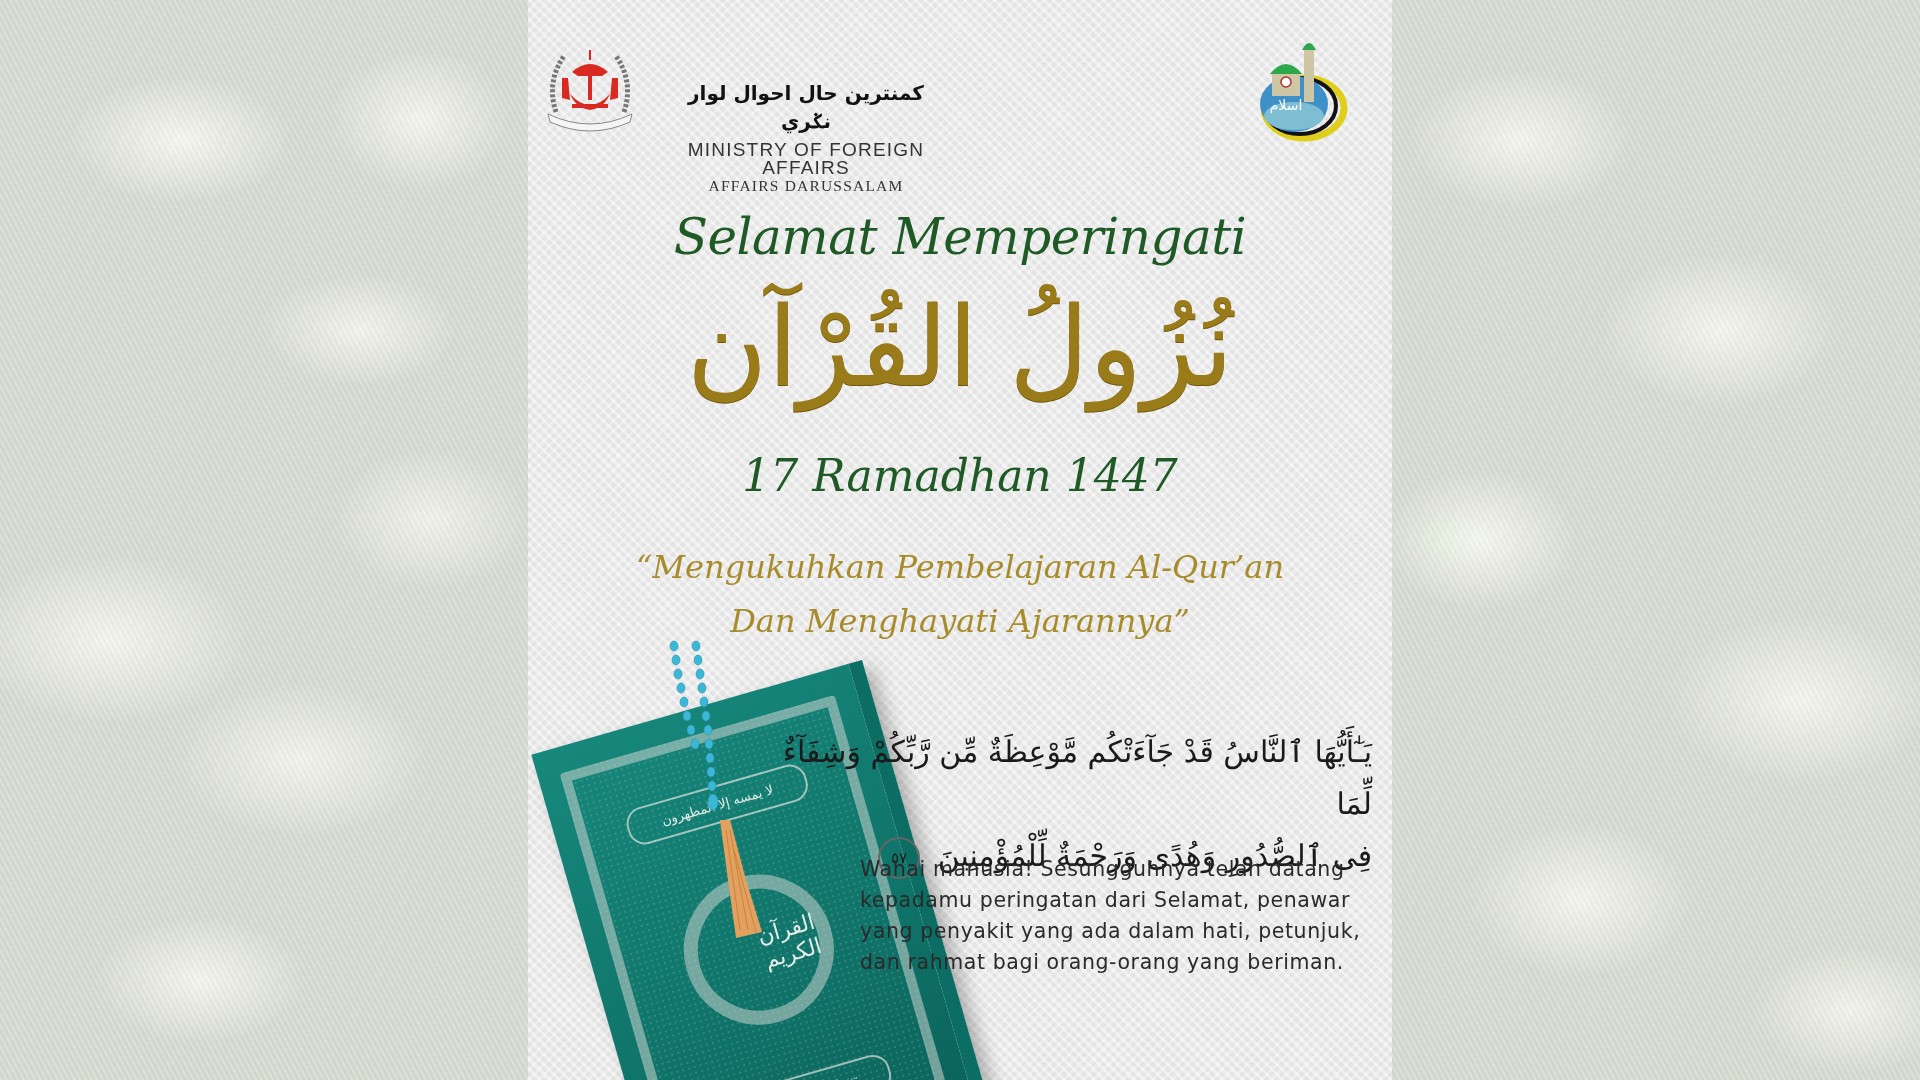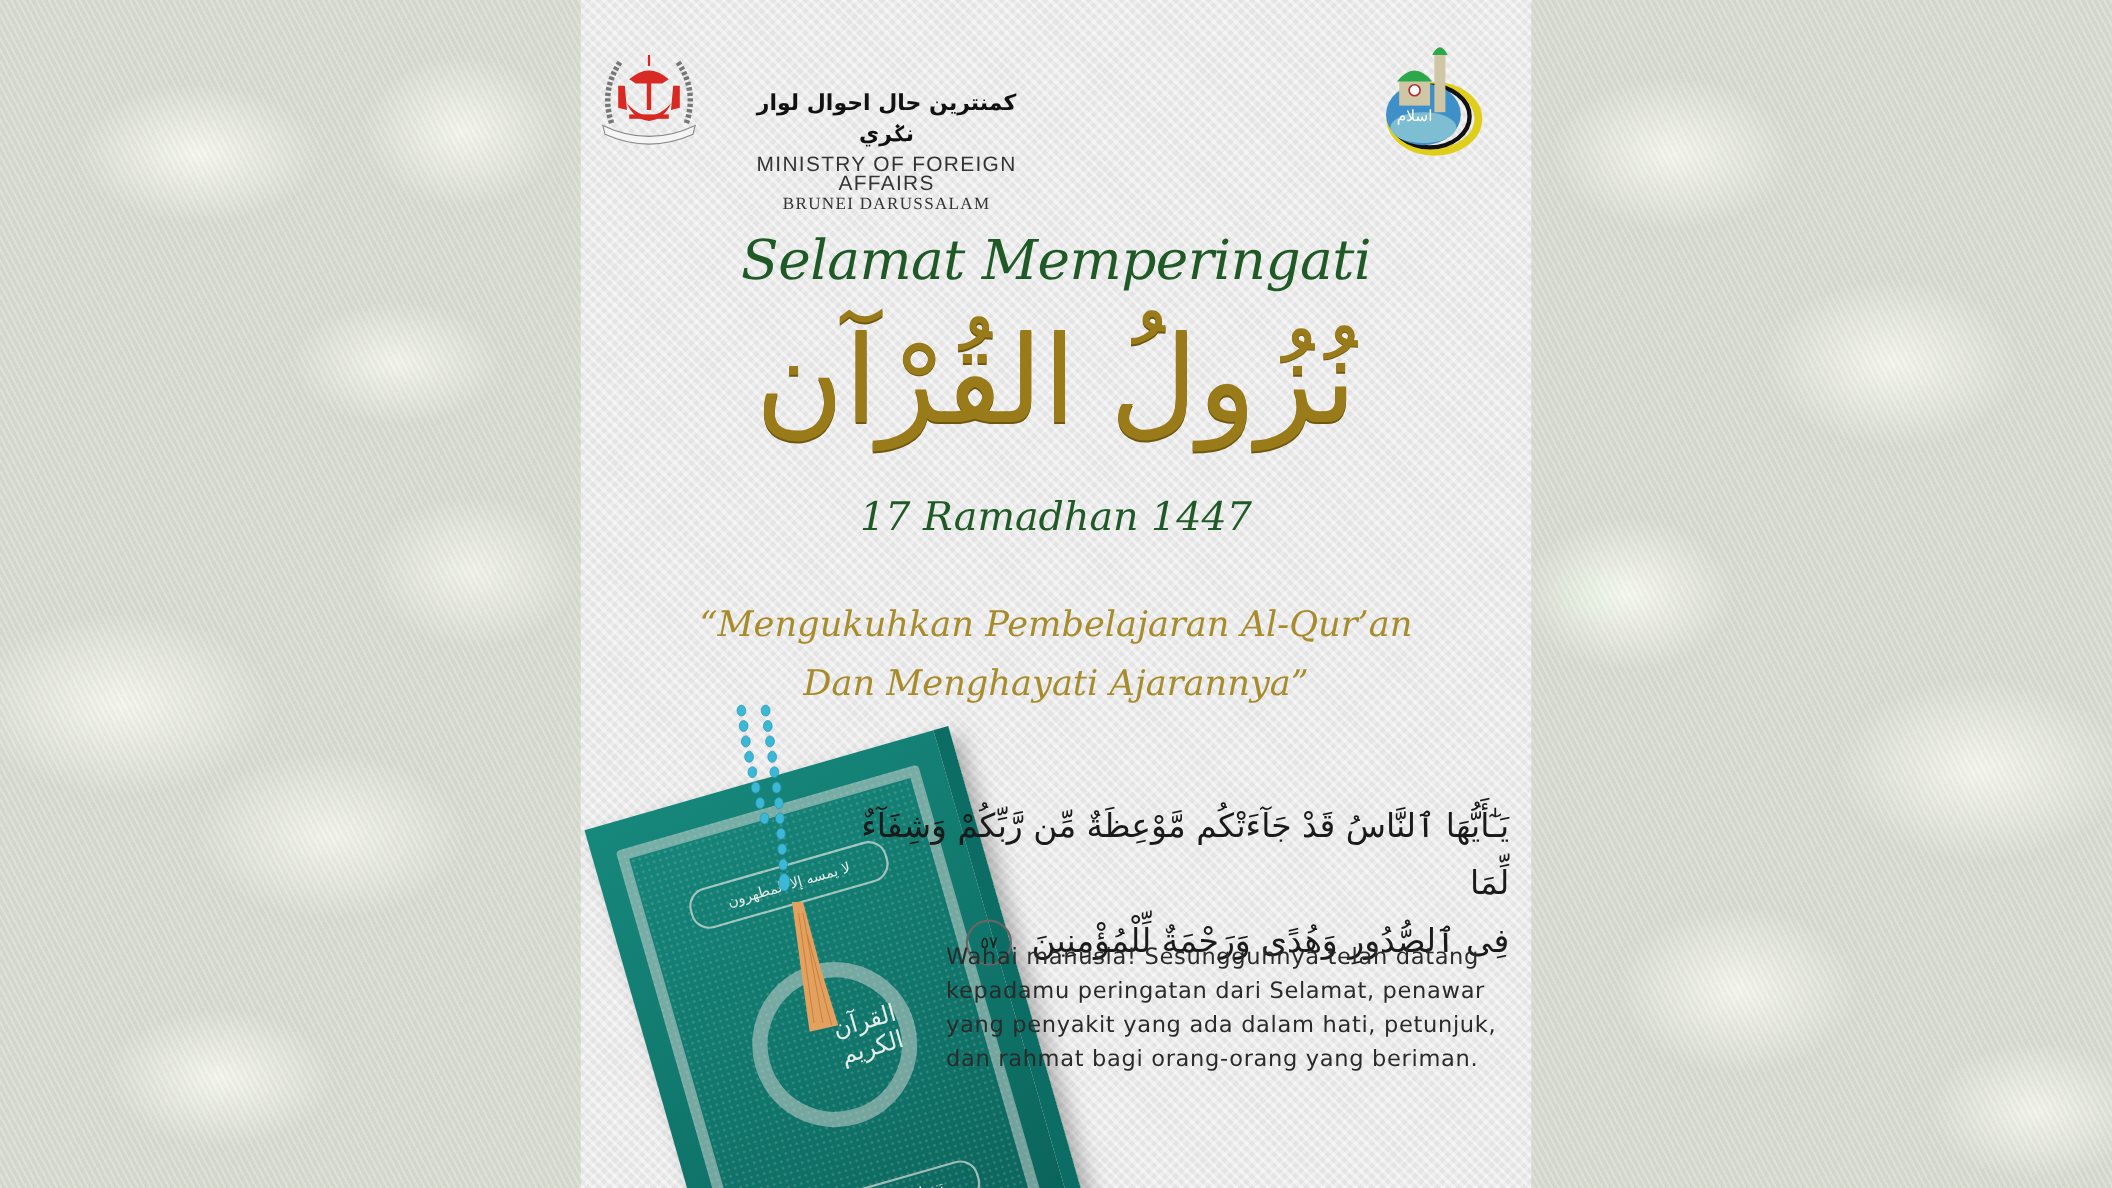--- a/index.html
+++ b/index.html
@@ -107,7 +107,7 @@
   <div class="header-text">
     <div class="header-jawi">كمنترين حال احوال لوار نݢري</div>
     <div class="header-en1">MINISTRY OF FOREIGN AFFAIRS</div>
-    <div class="header-en2">BRUNEI DARUSSALAM</div>
+    <div class="header-en2">AFFAIRS DARUSSALAM</div>
   </div>
 
   <svg class="emblem-right" viewBox="0 0 110 120">

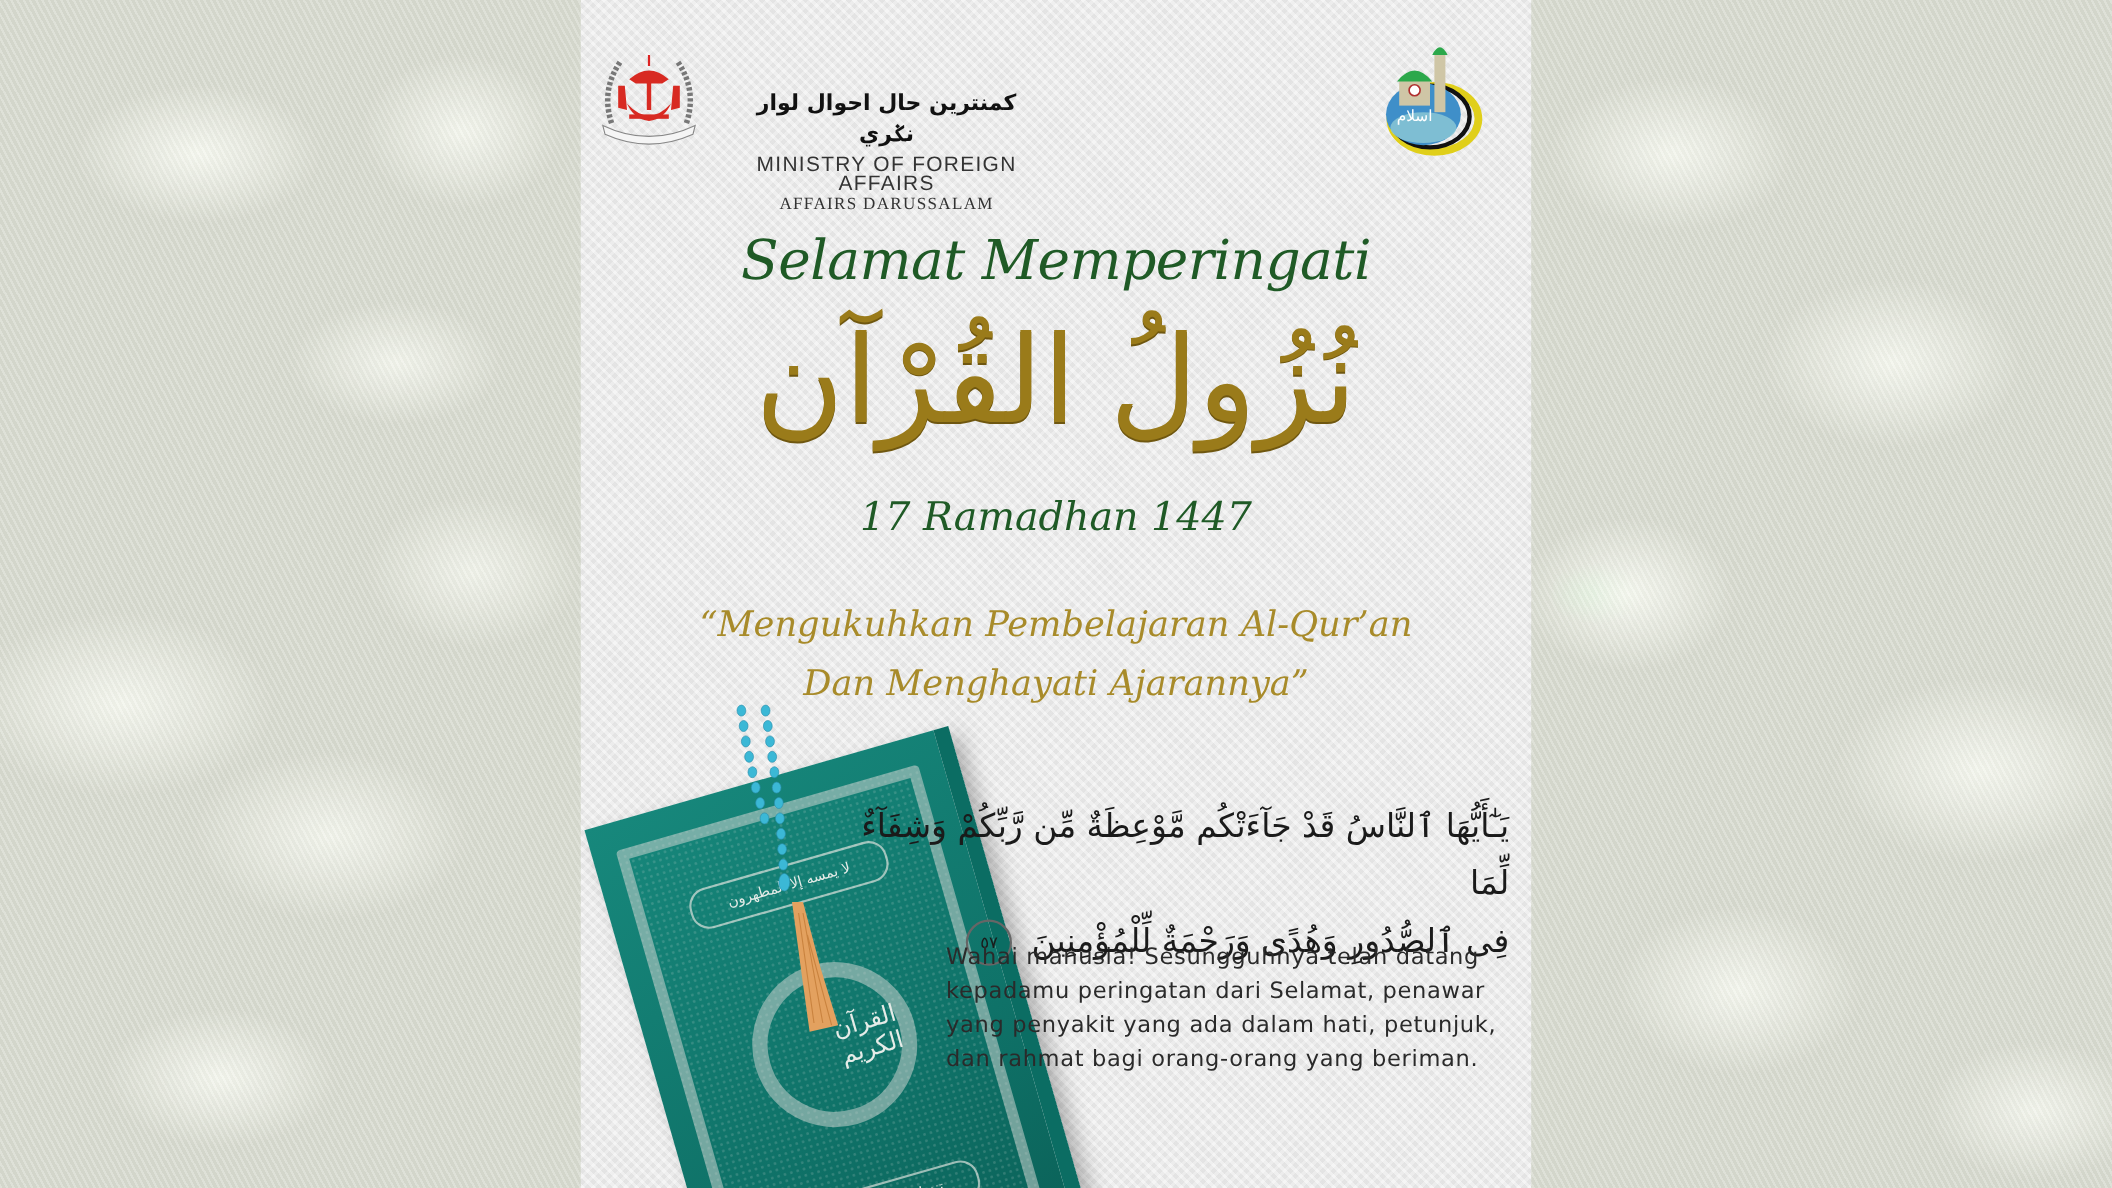--- a/index.html
+++ b/index.html
@@ -49,7 +49,7 @@
       font-family: Liberation Sans, sans-serif; font-size: 110px; color: #9a7b1a; direction: rtl; line-height: 170px;
       text-shadow: 0 1px 0 #6f5710; }
     .date-line { position: absolute; left: 0; width: 864px; top: 450px; text-align: center;
-      font-family: "DejaVu Serif", serif; font-style: italic; font-size: 36px; color: #1f5a26; }
+      font-family: "DejaVu Serif", serif; font-style: italic; font-size: 44px; color: #1f5a26; }
     .theme { position: absolute; left: 0; width: 864px; top: 540px; text-align: center;
       font-family: "DejaVu Serif", serif; font-style: italic; font-size: 32px; color: #a88b2a; line-height: 54px; }
 

